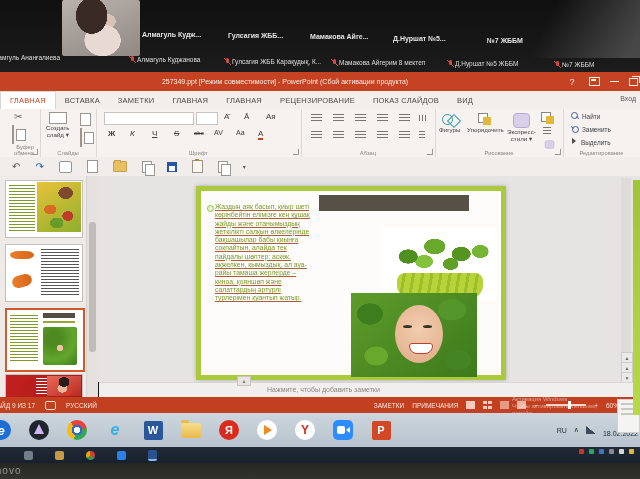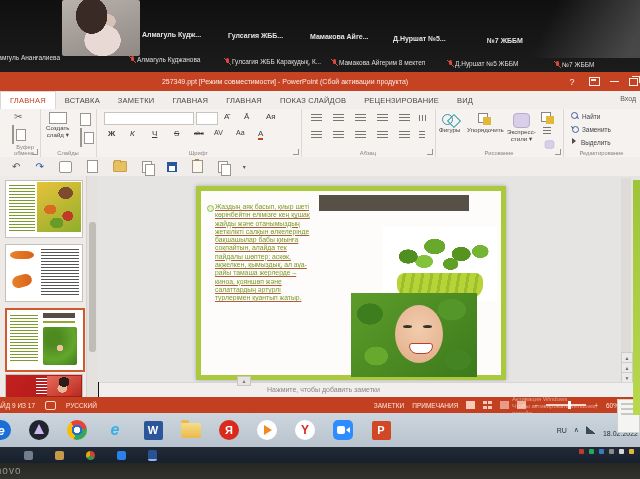--- a/index.html
+++ b/index.html
@@ -234,8 +234,8 @@
   <span class="rtab">ЗАМЕТКИ</span>
   <span class="rtab">ГЛАВНАЯ</span>
   <span class="rtab">ГЛАВНАЯ</span>
+  <span class="rtab">РЕЦЕНЗИРОВАНИЕ</span>
   <span class="rtab">ПОКАЗ СЛАЙДОВ</span>
-  <span class="rtab">РЕЦЕНЗИРОВАНИЕ</span>
   <span class="rtab">ВИД</span>
 </div>
 <span class="abs signin">Вход</span>

